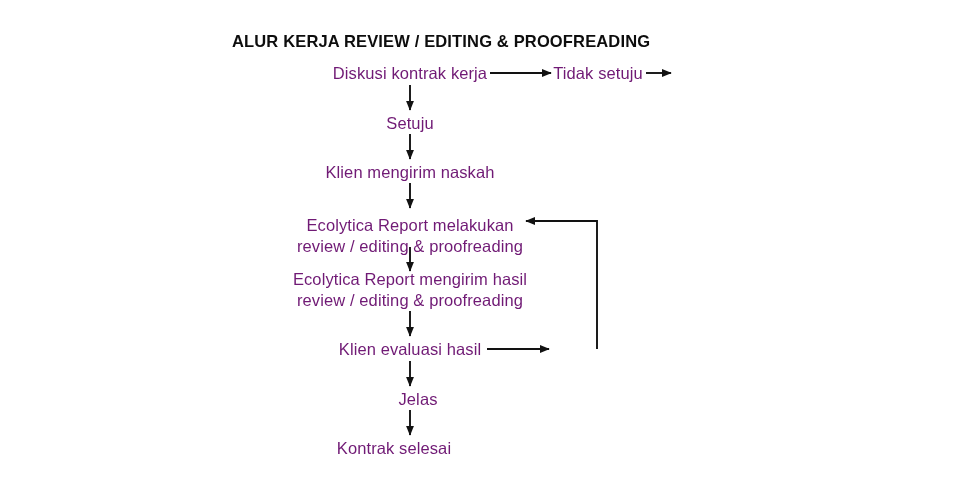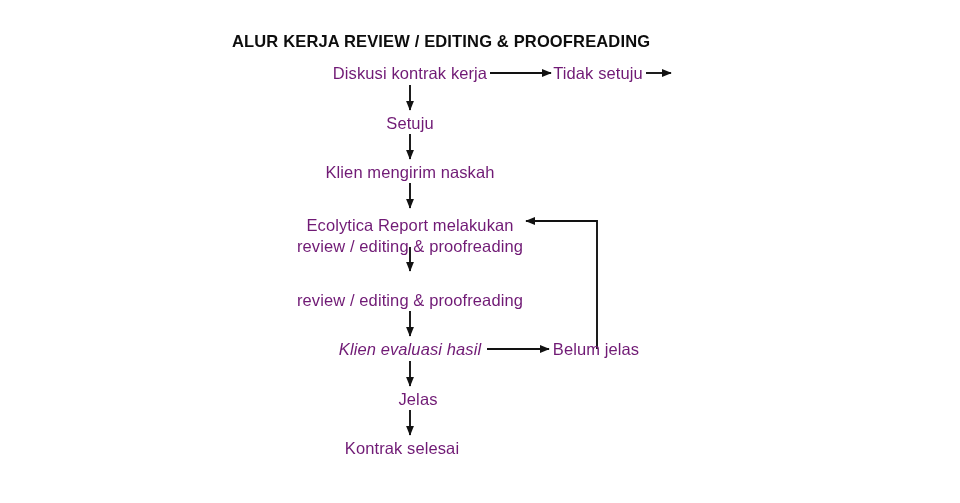--- a/index.html
+++ b/index.html
@@ -105,7 +105,7 @@
   </div>
 
   <div class="node two-line" style="left:260px; top:269px; width:300px;">
-    <br>
+    <span>Ecolytica Report mengirim hasil</span><br>
     <span>review / editing &amp; proofreading</span>
   </div>
 

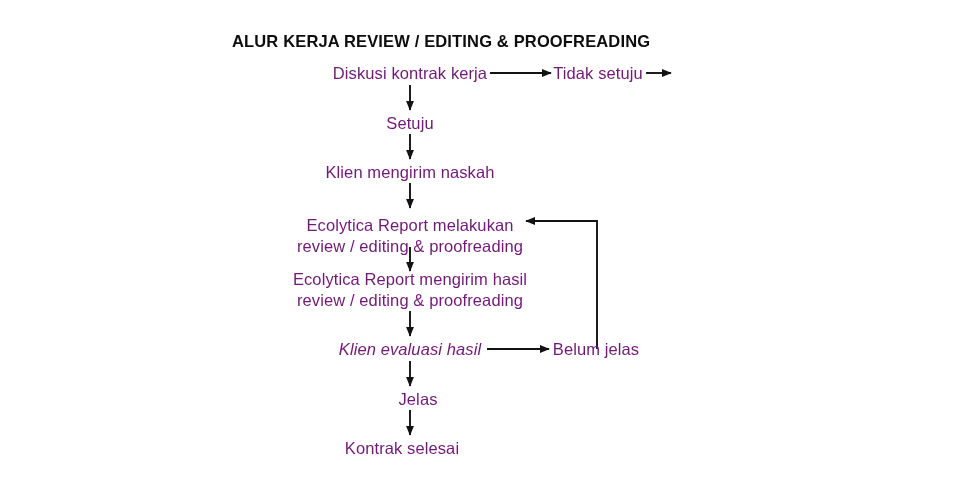--- a/index.html
+++ b/index.html
@@ -109,7 +109,7 @@
     <span>review / editing &amp; proofreading</span>
   </div>
 
-  <div class="node" style="left:260px; top:339px; width:300px;font-style:italic;">Klien evaluasi hasil</div>
+  <div class="node" style="left:260px; top:339px; width:300px;">Klien evaluasi hasil</div>
 
   <div class="node label-italic" style="left:498px; top:339px; width:196px;">Belum jelas</div>
 

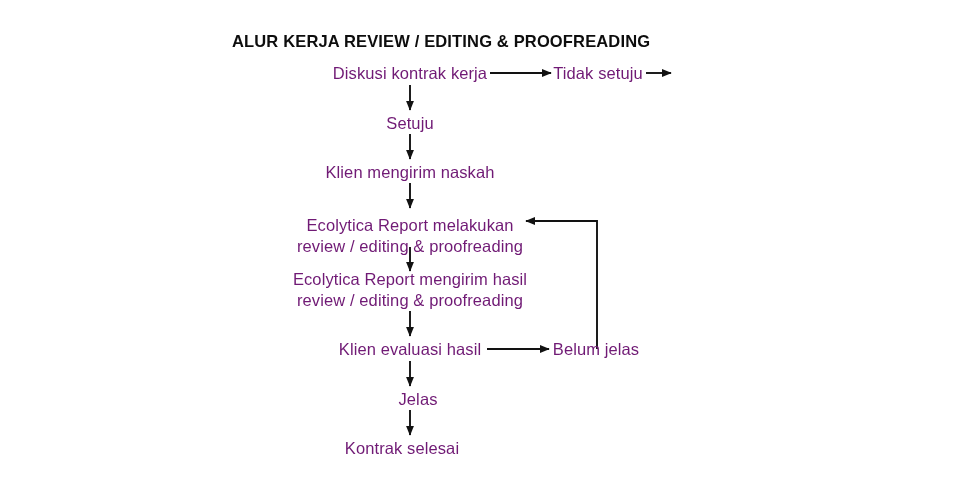--- a/index.html
+++ b/index.html
@@ -111,7 +111,6 @@
 
   <div class="node" style="left:260px; top:339px; width:300px;">Klien evaluasi hasil</div>
 
-  <div class="node label-italic" style="left:498px; top:339px; width:196px;">Belum jelas</div>
 
   <div class="node label-italic" style="left:318px; top:389px; width:200px;">Jelas</div>
 

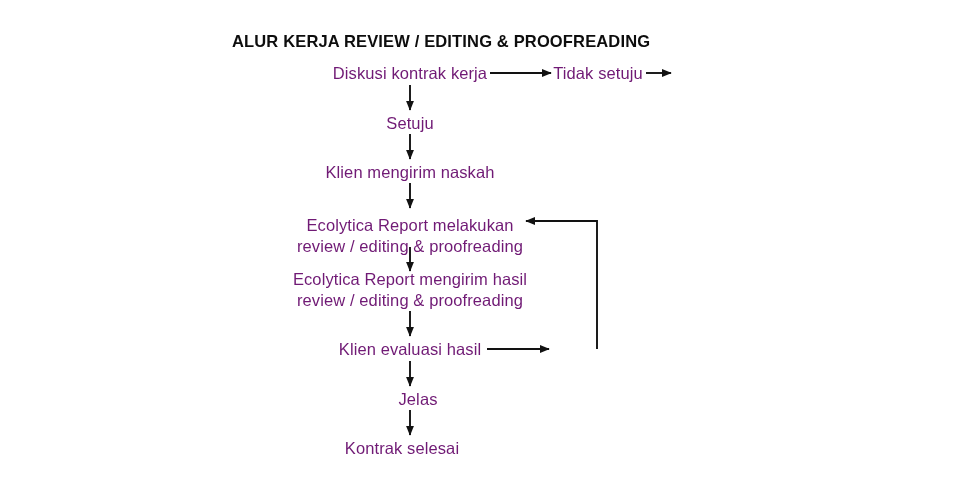--- a/index.html
+++ b/index.html
@@ -114,7 +114,7 @@
 
   <div class="node label-italic" style="left:318px; top:389px; width:200px;">Jelas</div>
 
-  <div class="node" style="left:252px; top:438px; width:300px;">Kontrak selesai</div>
+  <div class="node" style="left:244px; top:438px; width:300px;">Kontrak selesai</div>
 
 </div>
 

